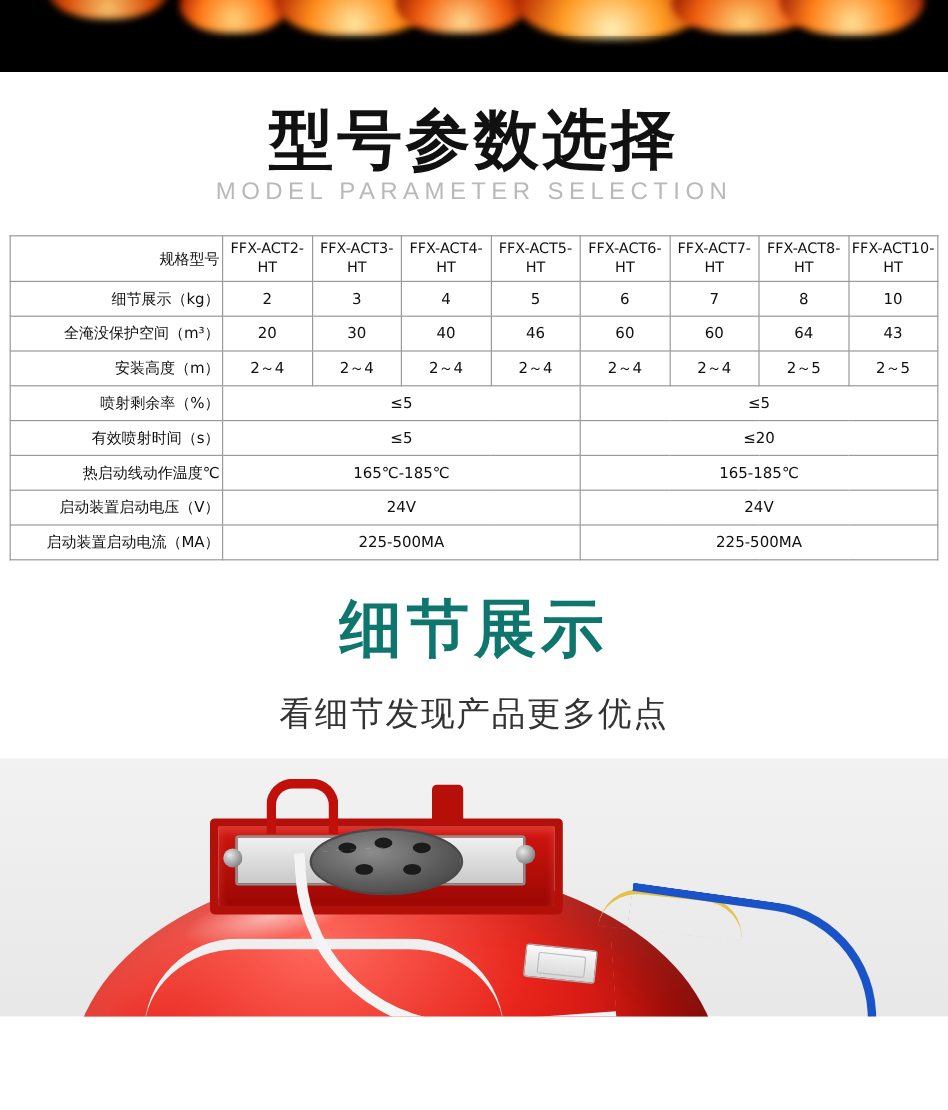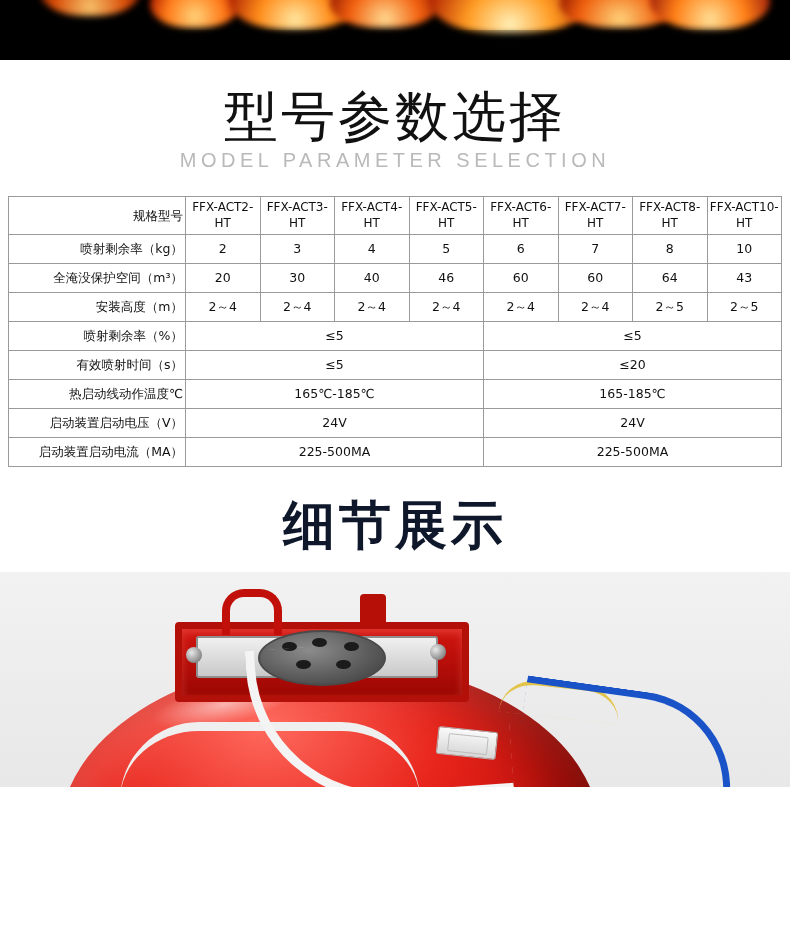--- a/index.html
+++ b/index.html
@@ -50,7 +50,7 @@
   .title-cn {
     font-family: "DejaVu Sans", "Liberation Sans", sans-serif;
     font-size: 54px;
-    font-weight: 400;
+    font-weight: 700;
     color: #111111;
     letter-spacing: 3px;
     line-height: 1.15;

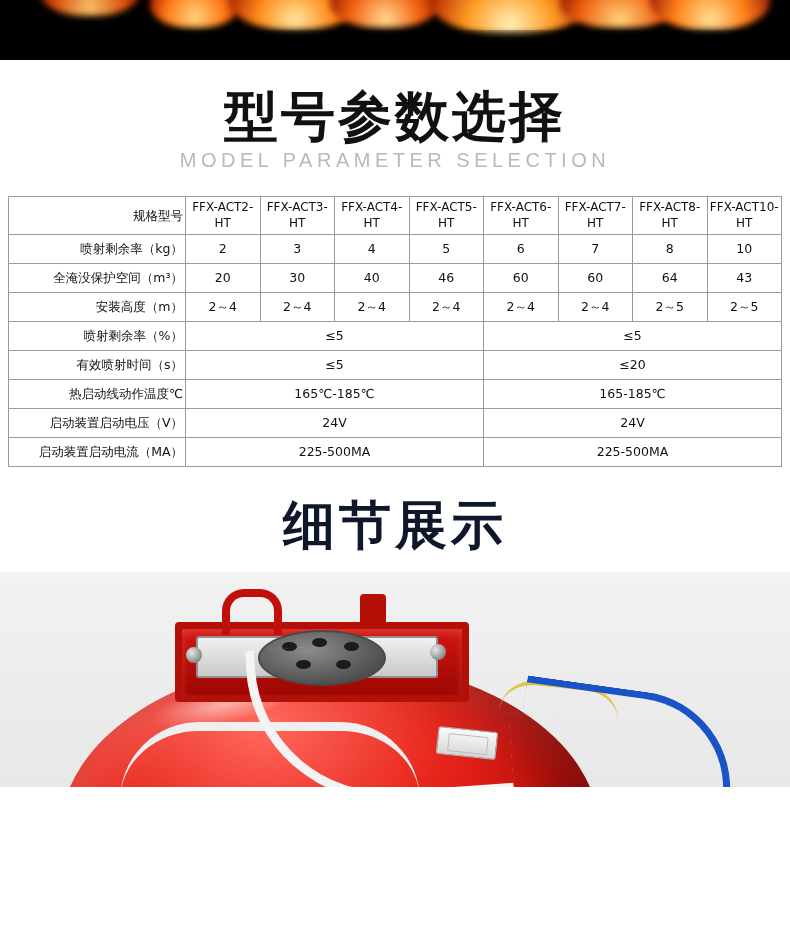--- a/index.html
+++ b/index.html
@@ -312,7 +312,7 @@
         <td class="model">FFX-ACT10-HT</td>
       </tr>
       <tr>
-        <td class="rowhead">喷射剩余率（kg）</td>
+        <td class="rowhead">细节展示（kg）</td>
         <td>2</td>
         <td>3</td>
         <td>4</td>

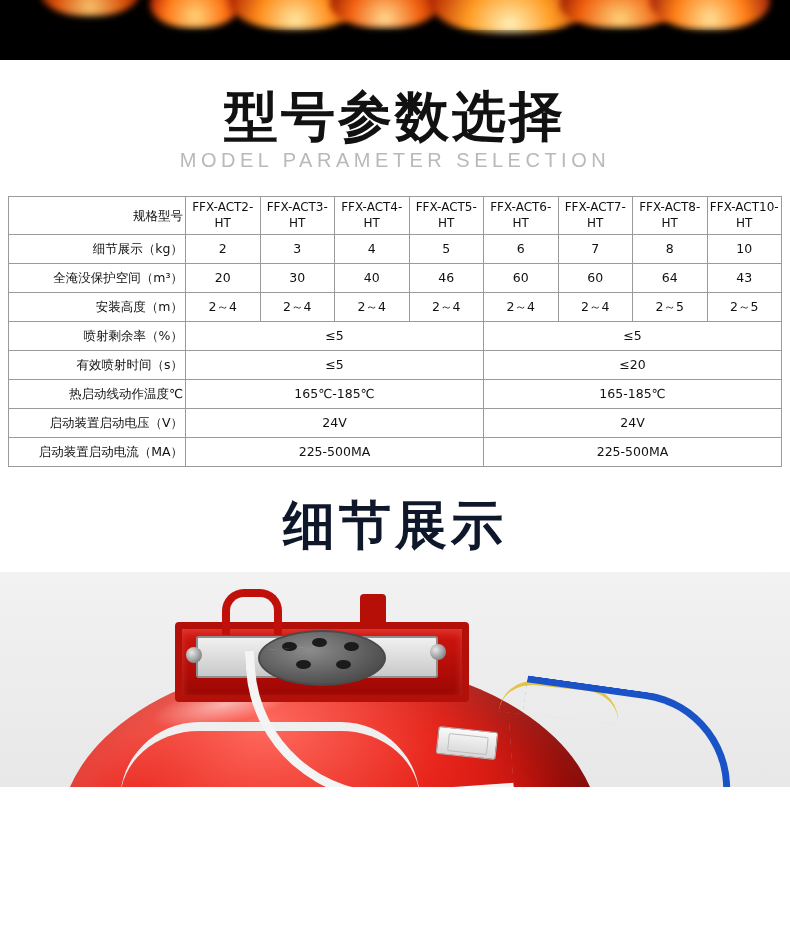--- a/index.html
+++ b/index.html
@@ -103,7 +103,7 @@
     font-family: "DejaVu Sans", "Liberation Sans", sans-serif;
     font-size: 52px;
     font-weight: 700;
-    color: #0f172a;
+    color: #0f766e;
     letter-spacing: 4px;
     line-height: 1.1;
   }

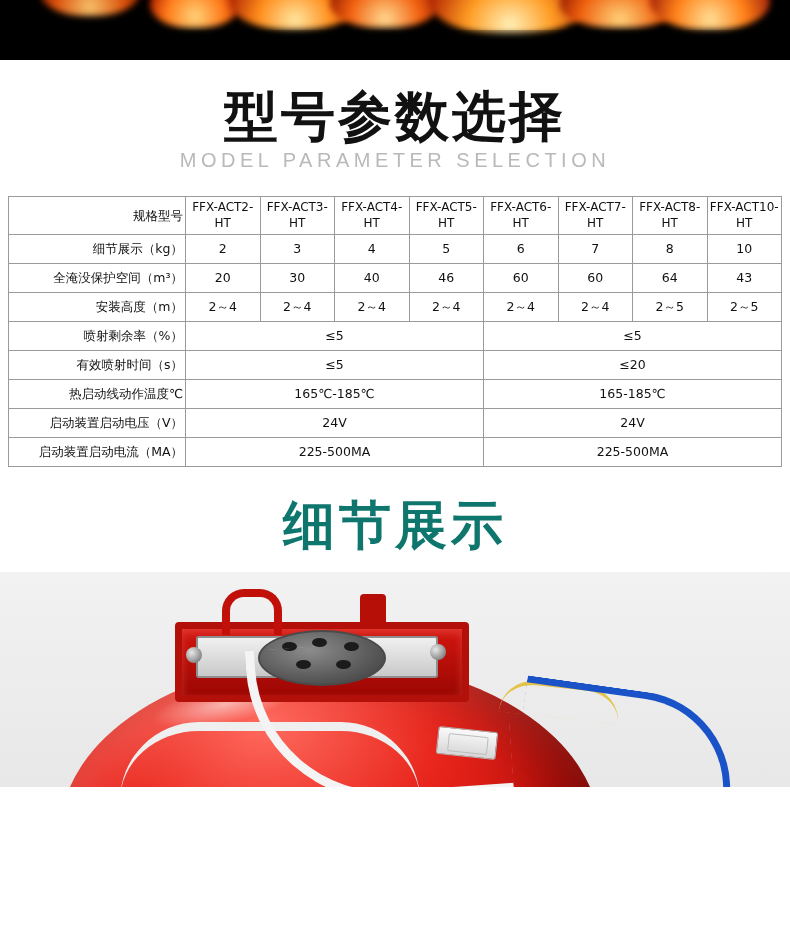--- a/index.html
+++ b/index.html
@@ -375,6 +375,7 @@
 
 <div class="detail-block">
   <div class="detail-title">细节展示</div>
+  <div class="detail-sub">看细节发现产品更多优点</div>
 </div>
 
 <div class="photo">

